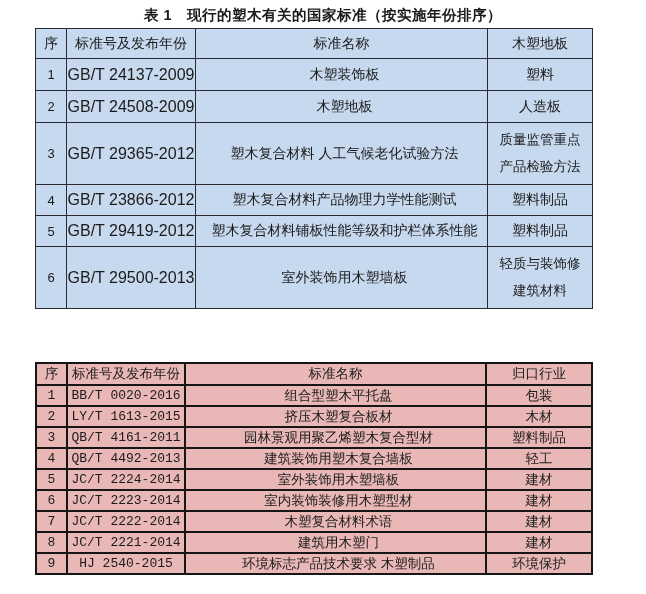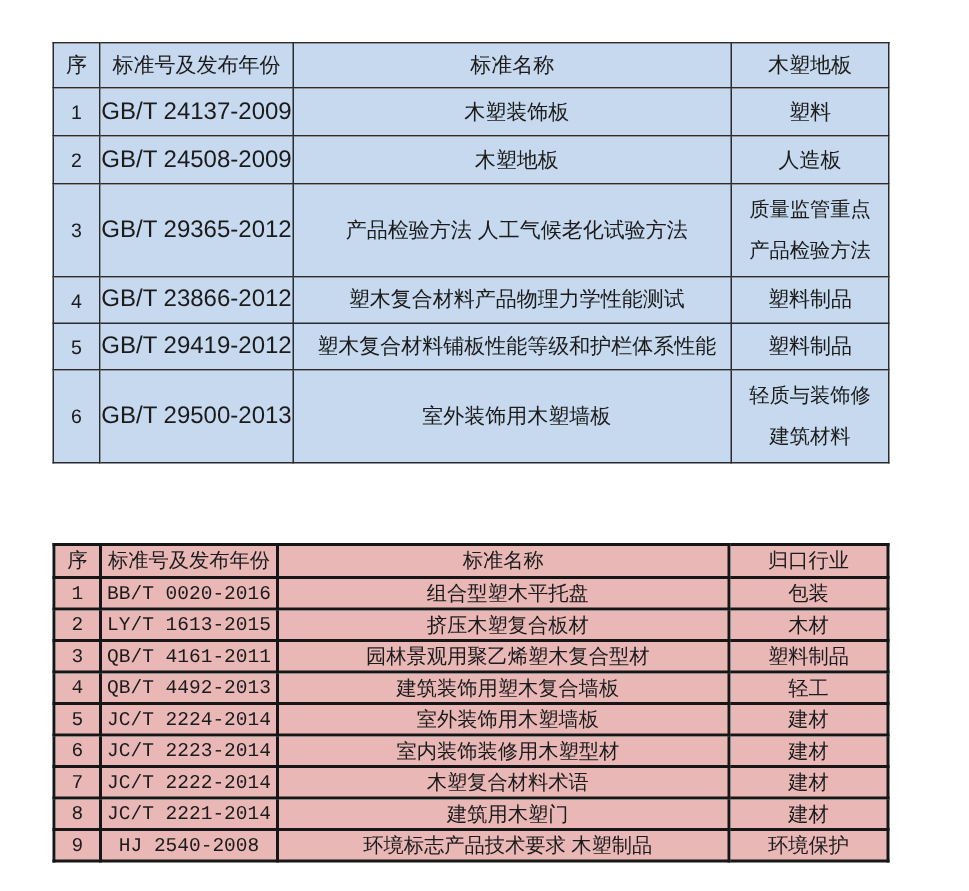--- a/index.html
+++ b/index.html
@@ -67,6 +67,7 @@
 
 <div class="page">
 
+  <div class="tbl-title title1">表 1　现行的塑木有关的国家标准（按实施年份排序）</div>
 
   <table class="t1">
     <colgroup>

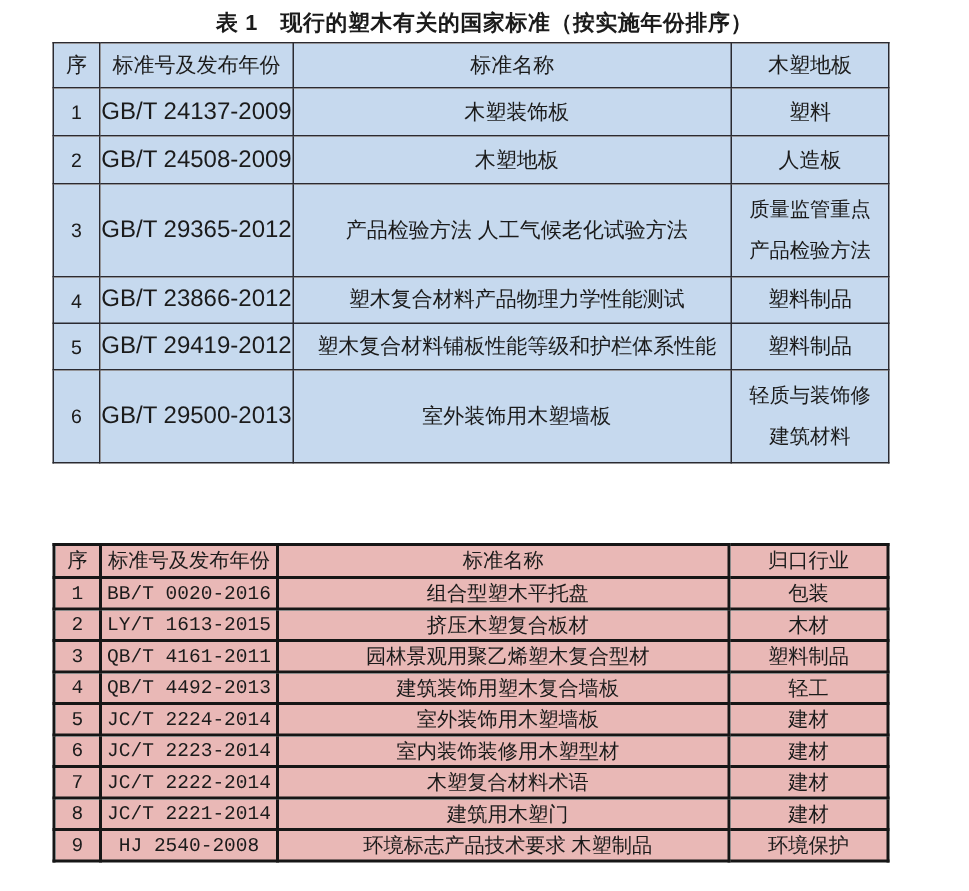--- a/index.html
+++ b/index.html
@@ -100,7 +100,7 @@
       <tr class="r-tall">
         <td class="no">3</td>
         <td class="code">GB/T 29365-2012</td>
-        <td class="name-cell">产品检验方法  人工气候老化试验方法</td>
+        <td class="name-cell">塑木复合材料  人工气候老化试验方法</td>
         <td class="multiline">质量监管重点
 产品检验方法</td>
       </tr>

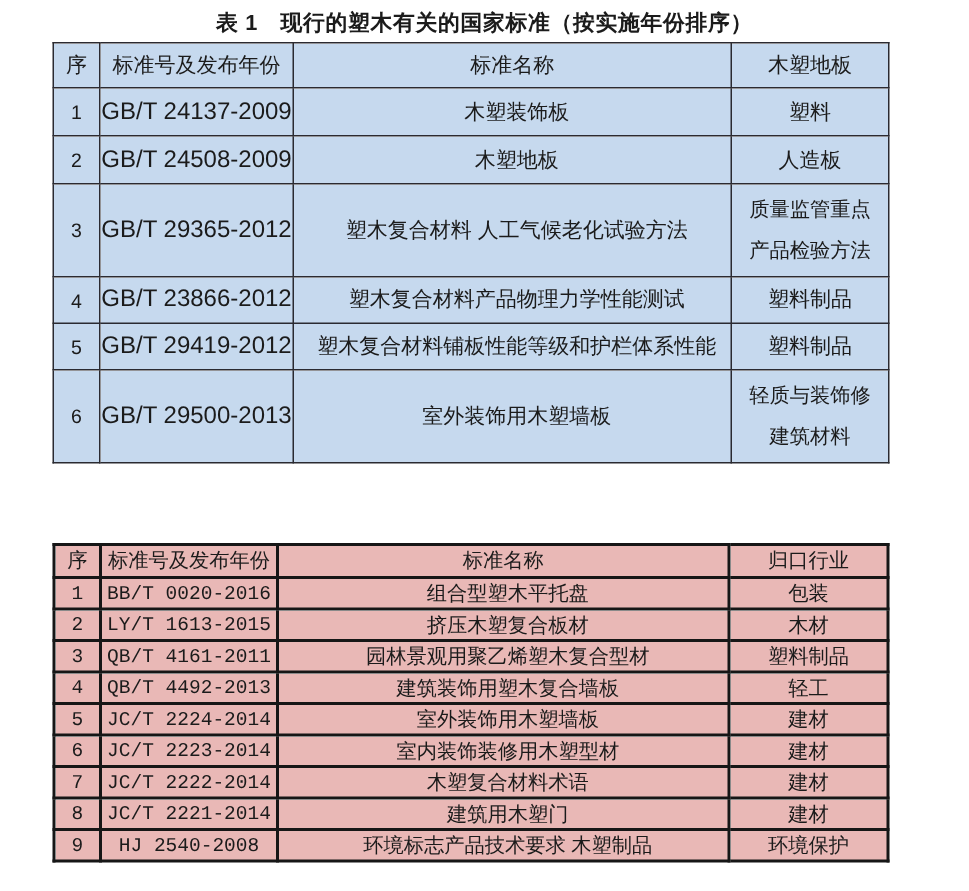--- a/index.html
+++ b/index.html
@@ -193,7 +193,7 @@
       </tr>
       <tr>
         <td class="no">9</td>
-        <td class="code">HJ 2540-2008</td>
+        <td class="code">HJ 2540-2015</td>
         <td class="name-cell">环境标志产品技术要求 木塑制品</td>
         <td>环境保护</td>
       </tr>

